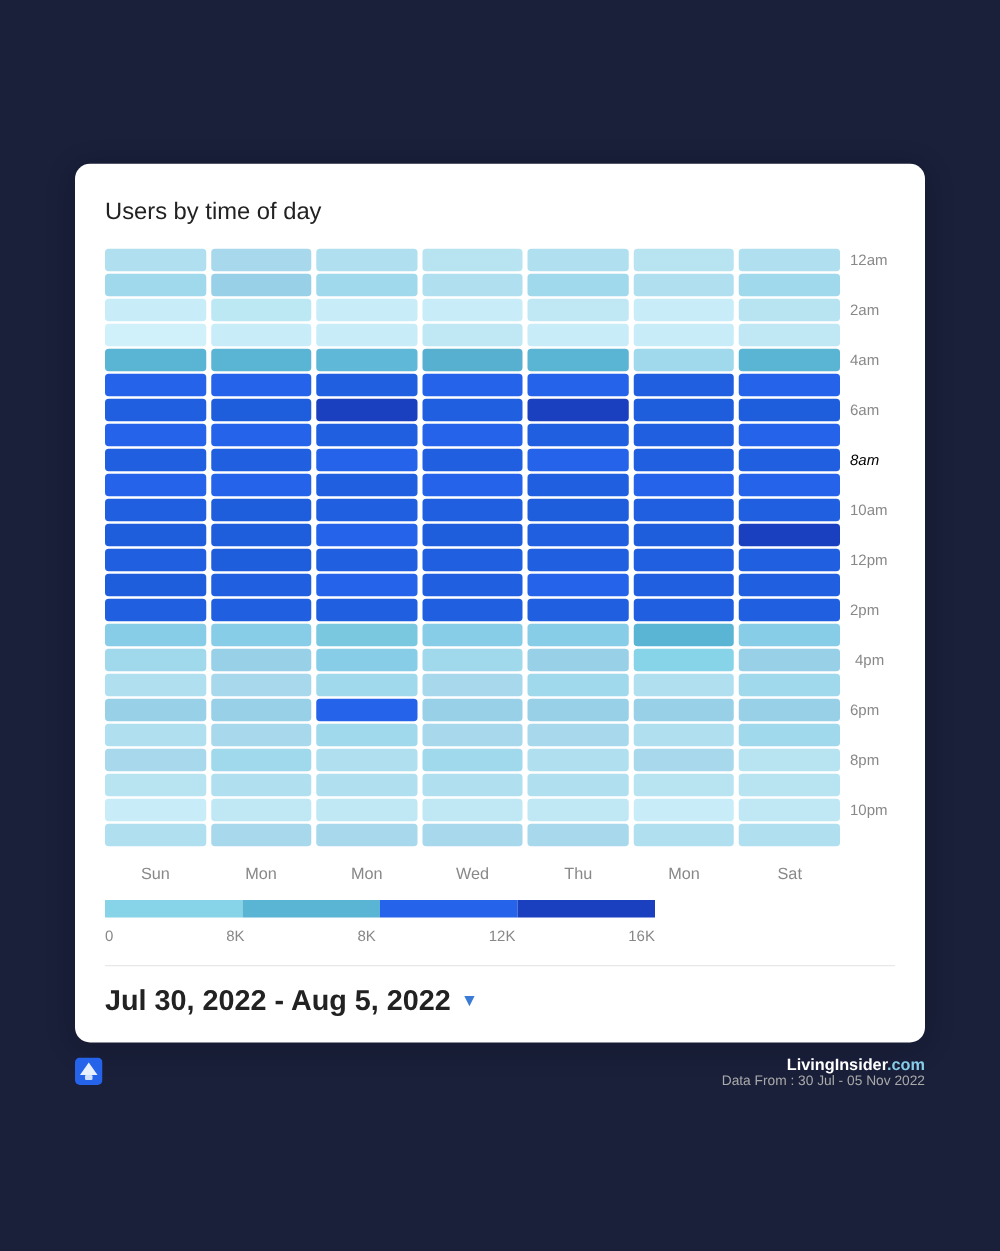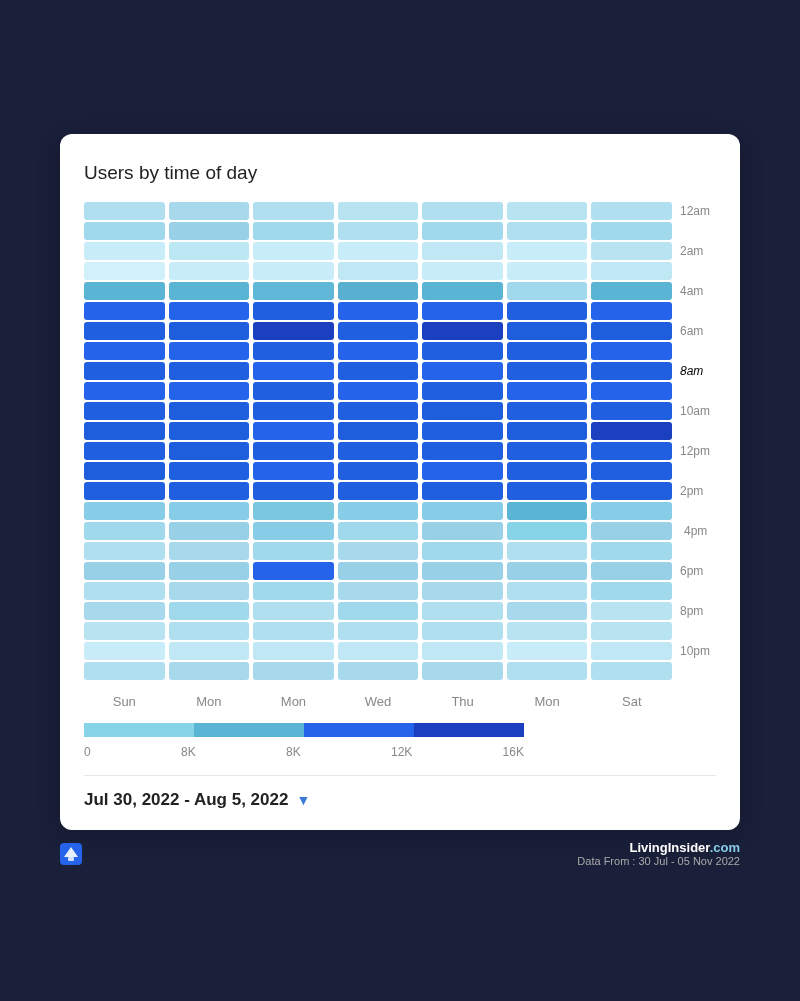--- a/index.html
+++ b/index.html
@@ -108,7 +108,7 @@
       gap: 8px;
     }
     .date-range-text {
-      font-size: 17px;
+      font-size: 23px;
       font-weight: 600;
       color: #222;
     }

